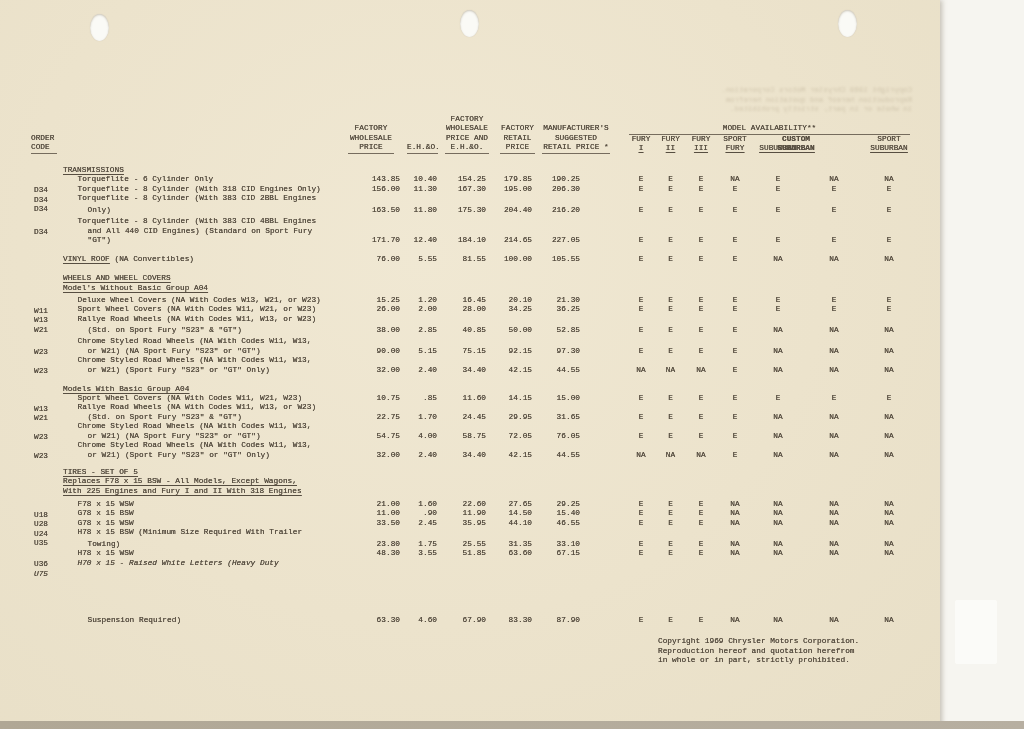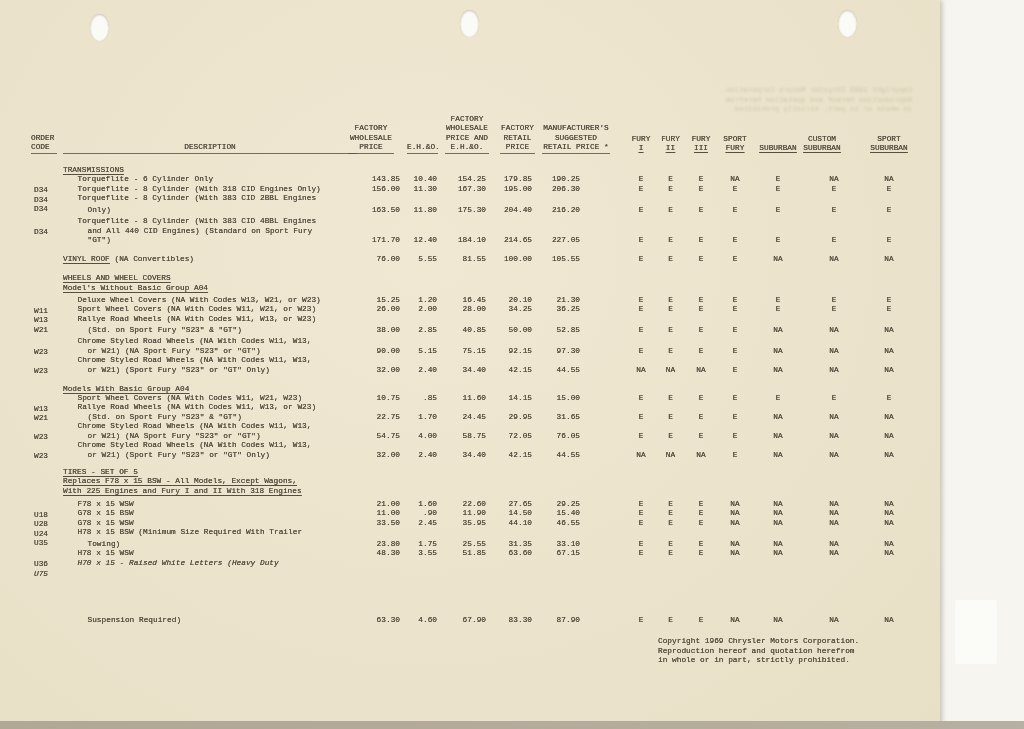--- a/index.html
+++ b/index.html
@@ -104,6 +104,9 @@
     <div class="hline">RETAIL PRICE *</div>
   </div>
 
+  <div class="hcol" style="left:629px;top:124px;width:281px;height:10px;">
+    <div class="hline">MODEL AVAILABILITY**</div>
+  </div>
 
   <div style="position:absolute;left:0;top:134.5px;width:940px;height:19px;">
       <div class="avh" style="left: 619px;">

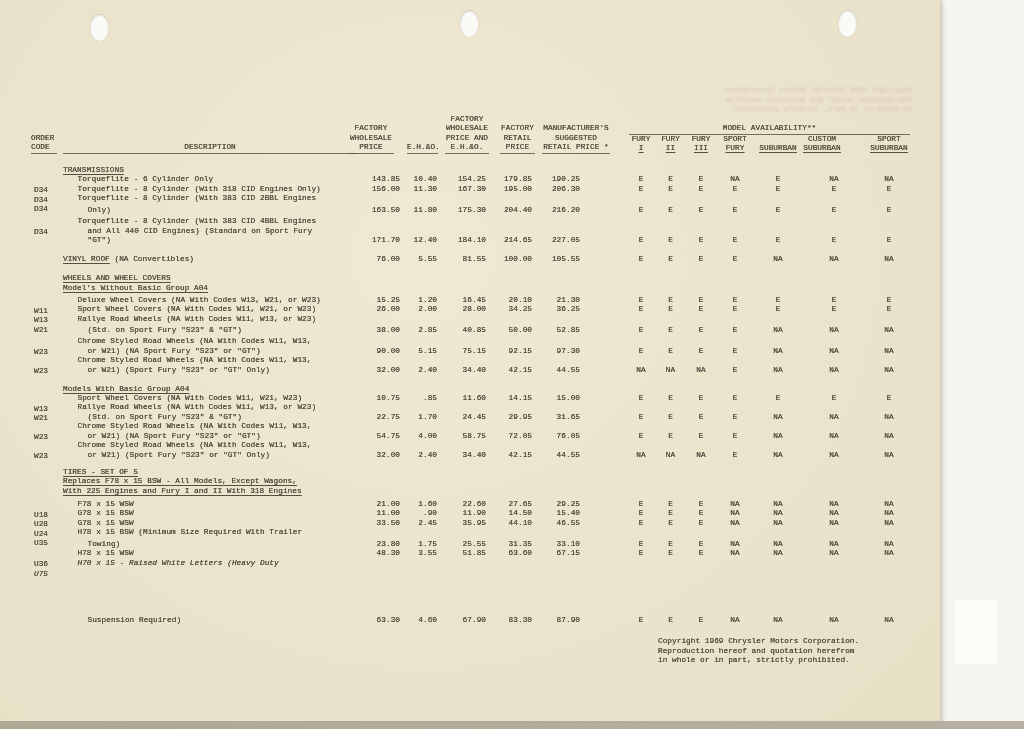--- a/index.html
+++ b/index.html
@@ -129,7 +129,7 @@
         <div class="l"></div>
         <div class="l"><span class="u">SUBURBAN</span></div>
       </div>
-      <div class="avh" style="left: 800px;">
+      <div class="avh" style="left: 774px; font-weight: bold;">
         <div class="l">CUSTOM</div>
         <div class="l"><span class="u">SUBURBAN</span></div>
       </div>

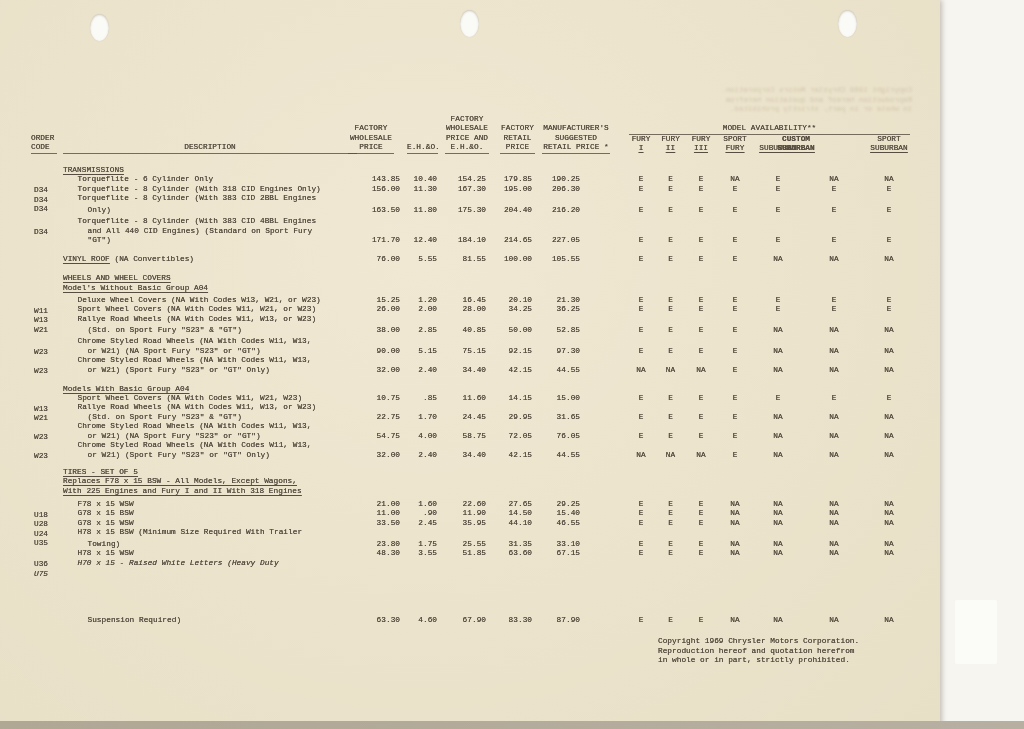--- a/index.html
+++ b/index.html
@@ -71,9 +71,6 @@
     <div class="hline">CODE</div>
   </div>
 
-  <div class="hcol" style="left:63px;top:143px;width:294px;height:10px;">
-    <div class="hline">DESCRIPTION</div>
-  </div>
 
   <div class="hcol" style="left:348px;top:124px;width:46px;height:29px;">
     <div class="hline">FACTORY</div>

